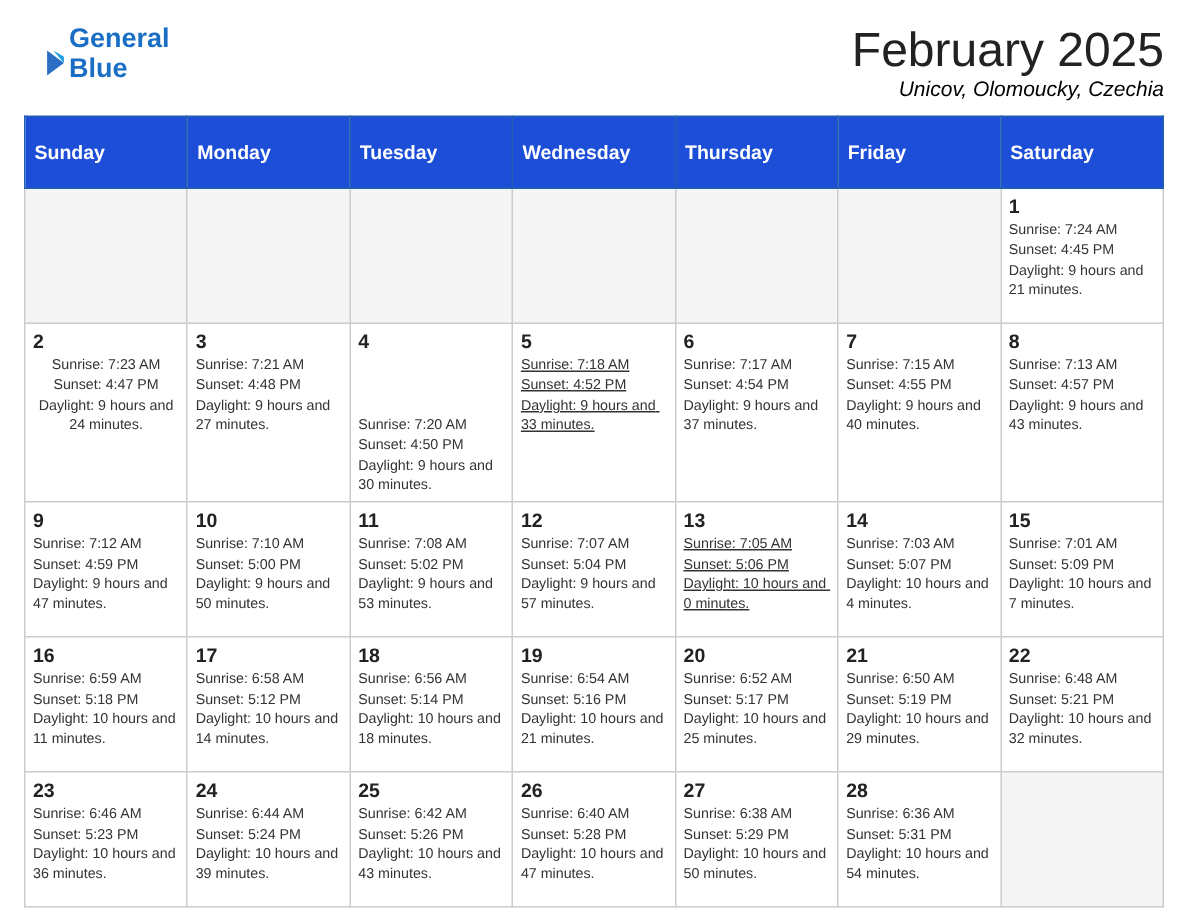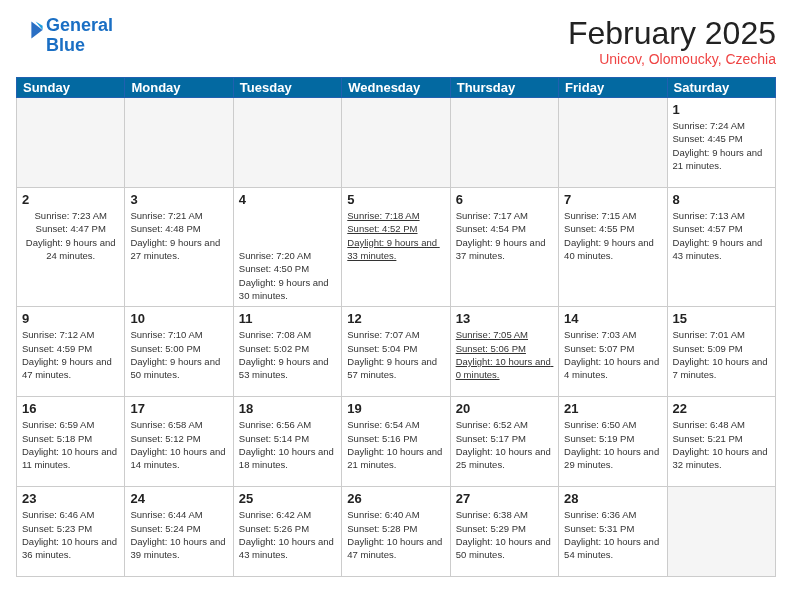--- a/index.html
+++ b/index.html
@@ -18,7 +18,7 @@
     }
     .logo {
       display: flex;
-      align-items: flex-start;
+      align-items: flex-end;
     }
     .logo-text {
       font-size: 18px;

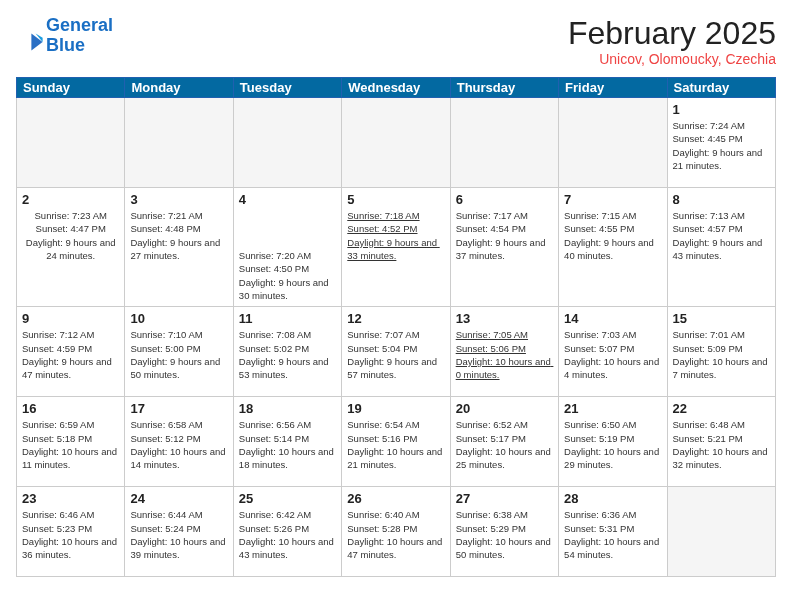--- a/index.html
+++ b/index.html
@@ -45,7 +45,8 @@
     }
     .subtitle {
       font-size: 14px;
-      color: #ef4444;
+      color: #000000;
+      font-style: italic;
     }
     .calendar {
       width: 100%;

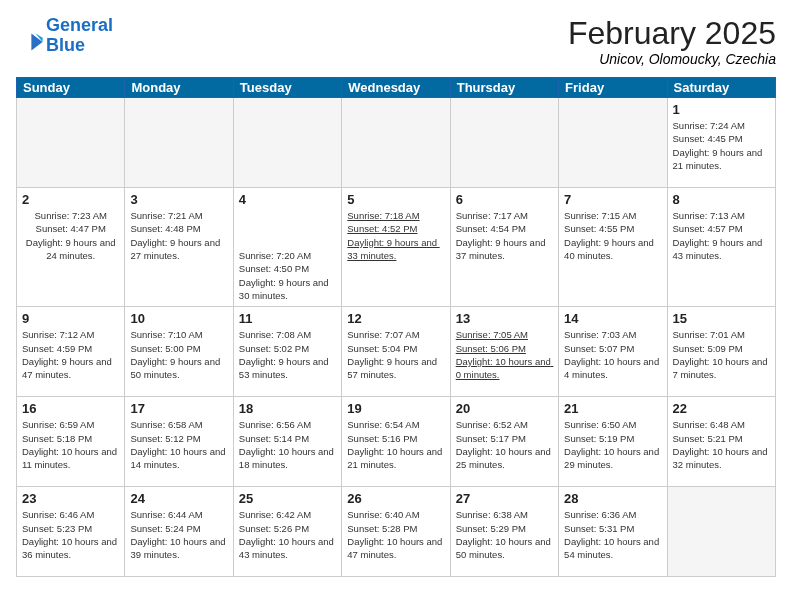--- a/index.html
+++ b/index.html
@@ -54,10 +54,10 @@
       border: 1px solid #ccc;
     }
     .calendar th {
-      background: #0369a1;
+      background: #1d4ed8;
       color: #fff;
       text-align: left;
-      padding: 2px 6px;
+      padding: 16px 6px;
       font-size: 13px;
       border: 1px solid #2060b0;
     }

